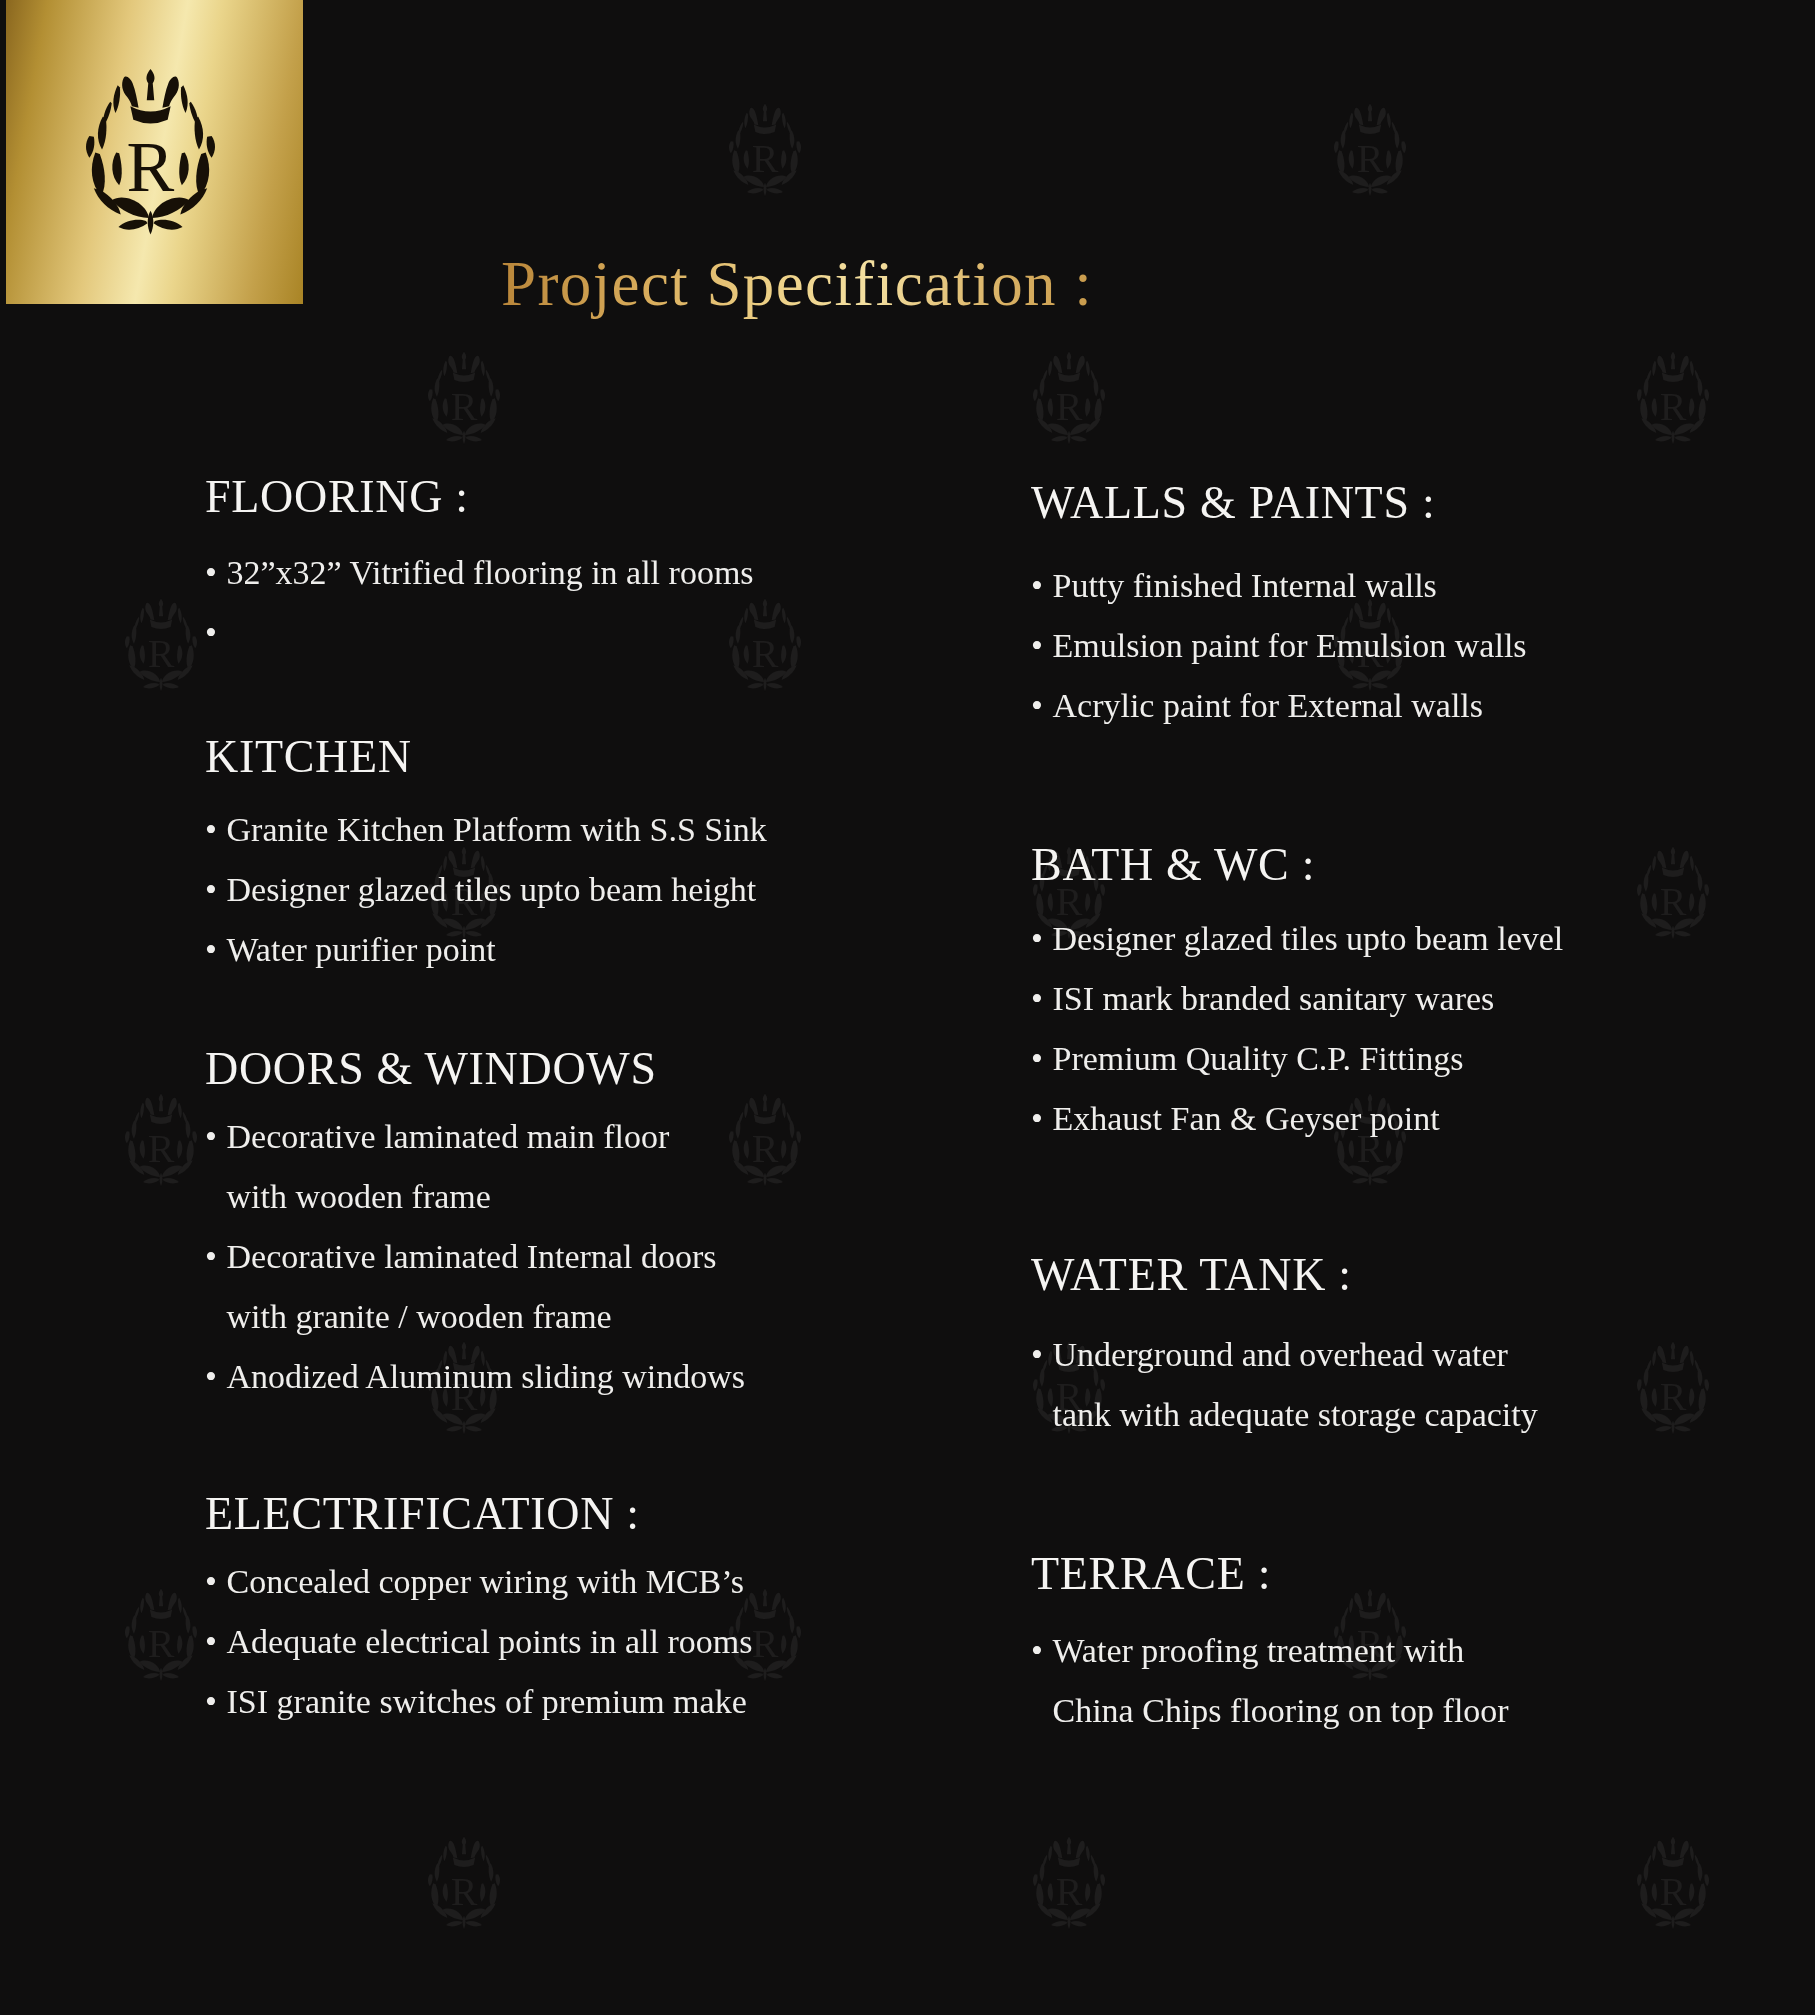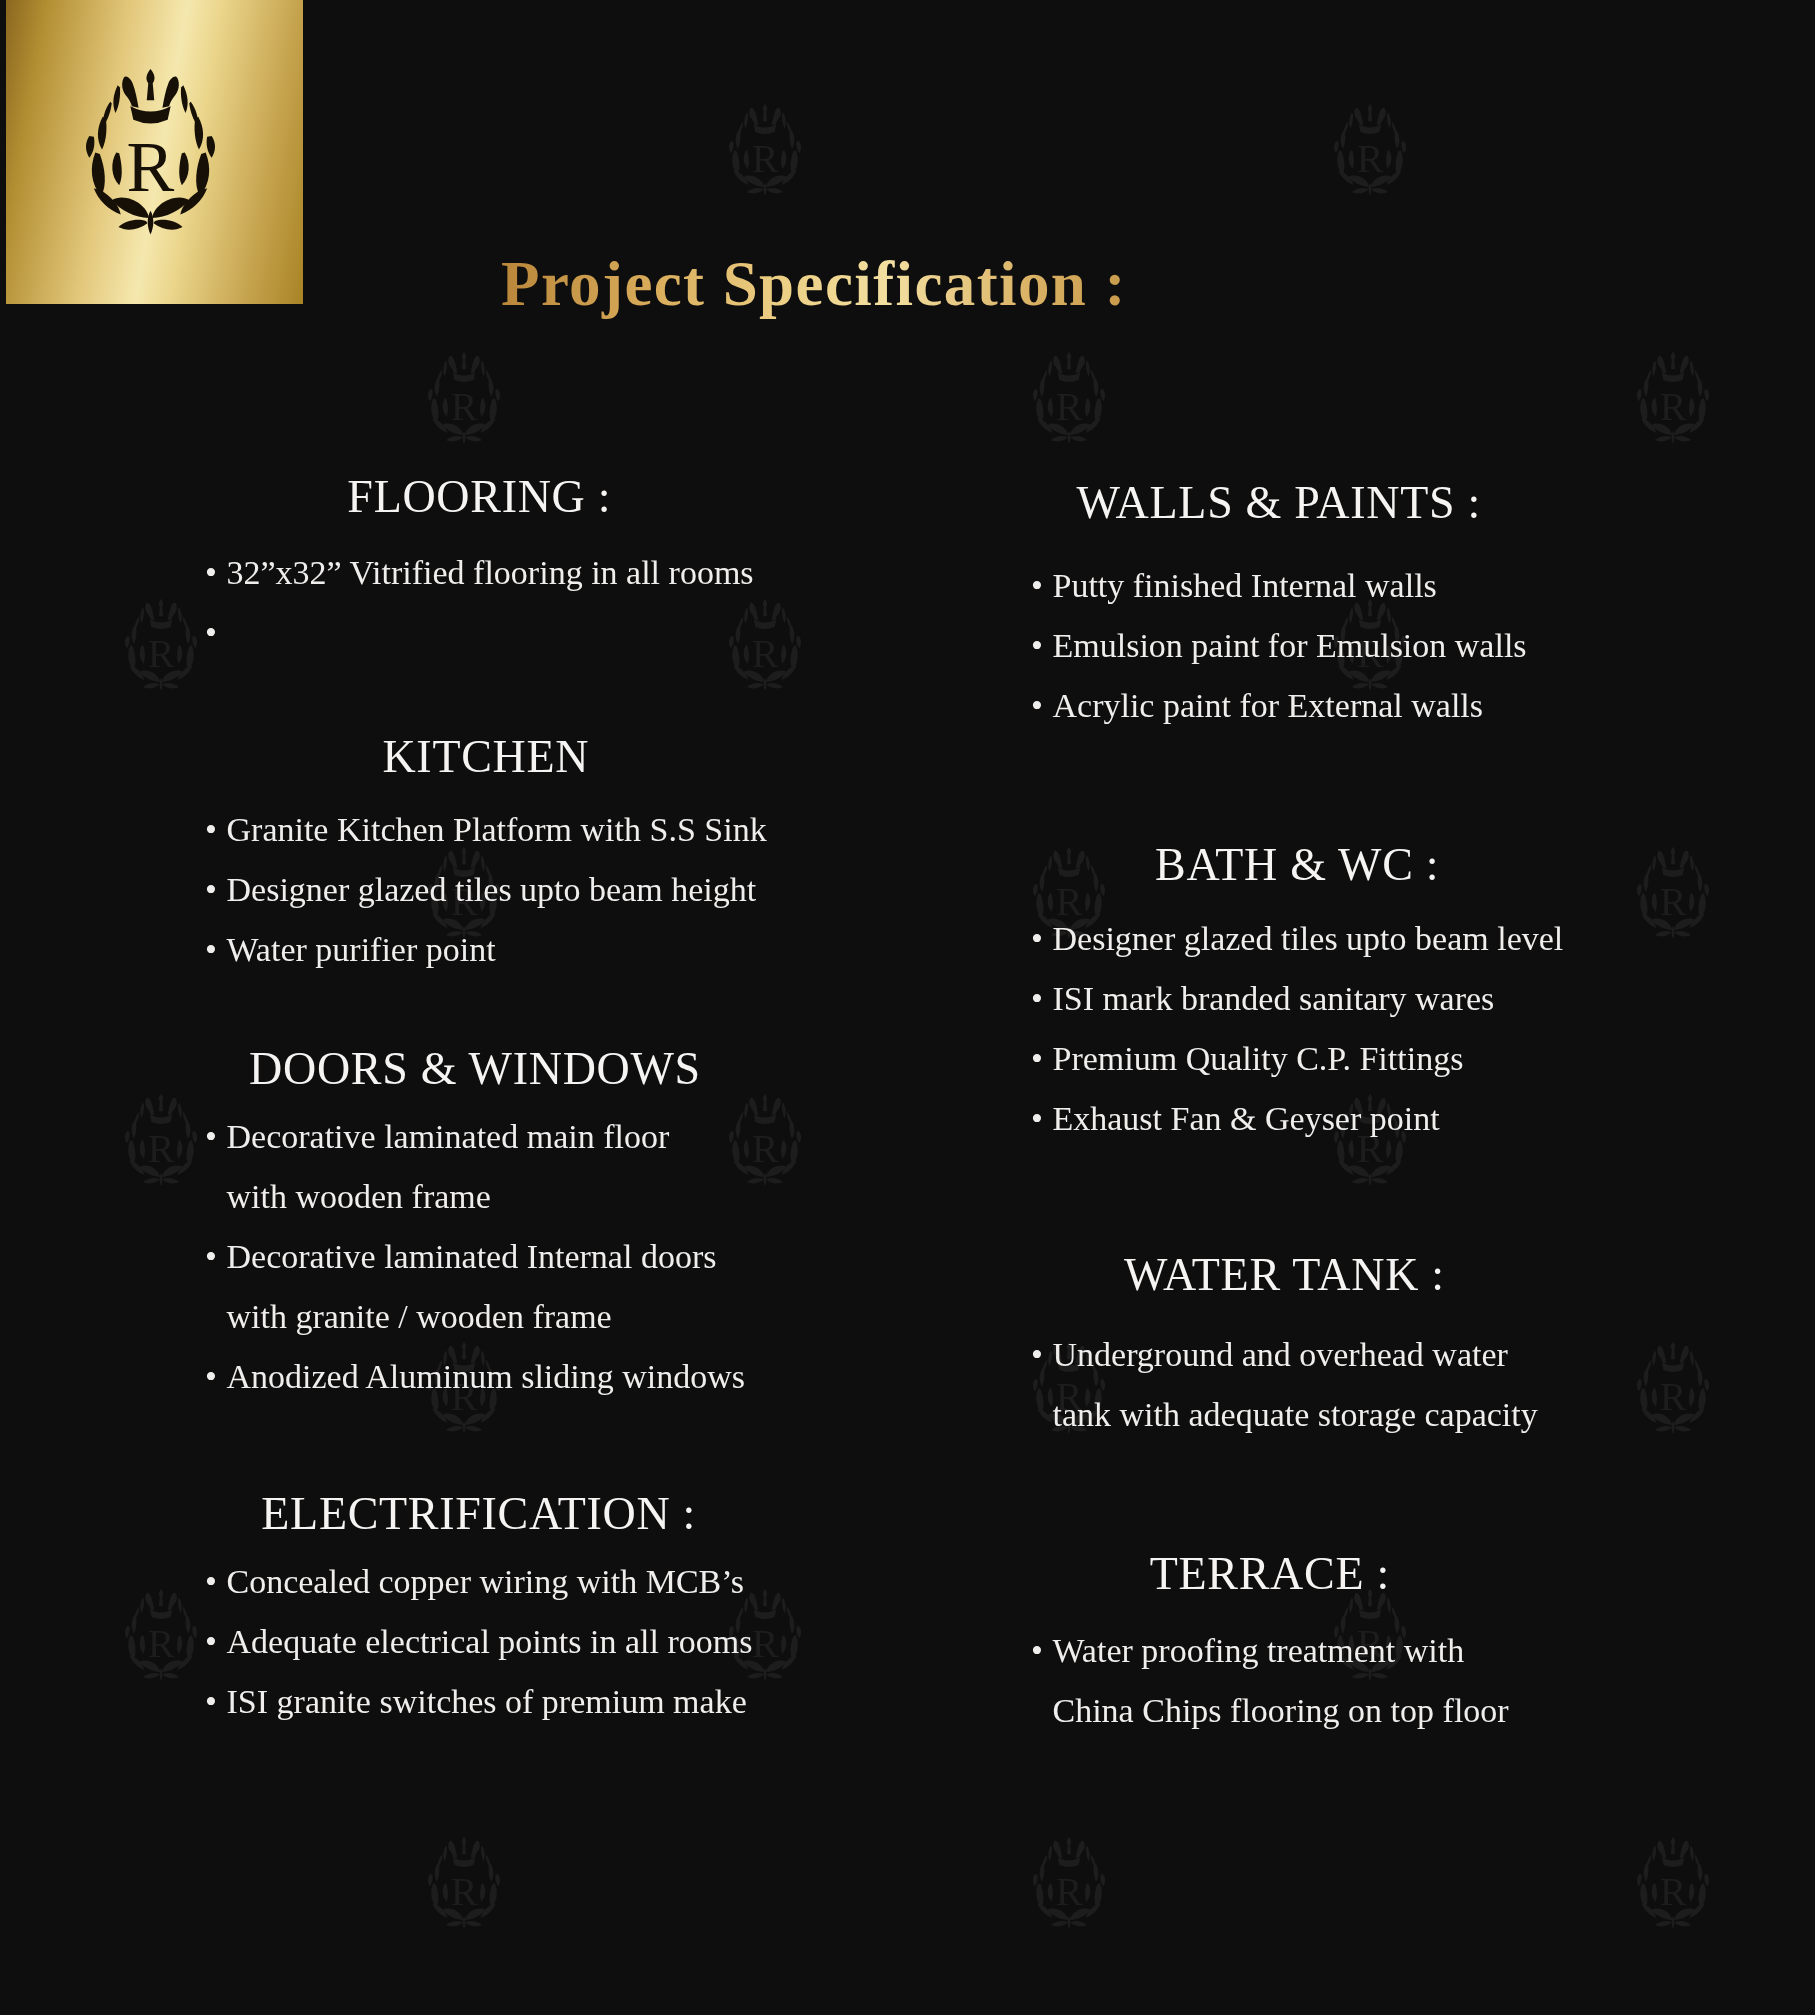--- a/index.html
+++ b/index.html
@@ -26,7 +26,7 @@
   
   .title {
     position: absolute; left: 501px; top: 250px;
-    font-size: 63px; font-weight: 700; line-height: 1.1;
+    font-size: 63px; font-weight: 400; line-height: 1.1;
     letter-spacing: 1.4px; white-space: nowrap;
     background: linear-gradient(92deg, #b9863a 0%, #d9ad5c 25%, #eccf85 45%, #f3dfa0 62%, #d9b164 85%, #c89a4b 100%);
     -webkit-background-clip: text; background-clip: text;

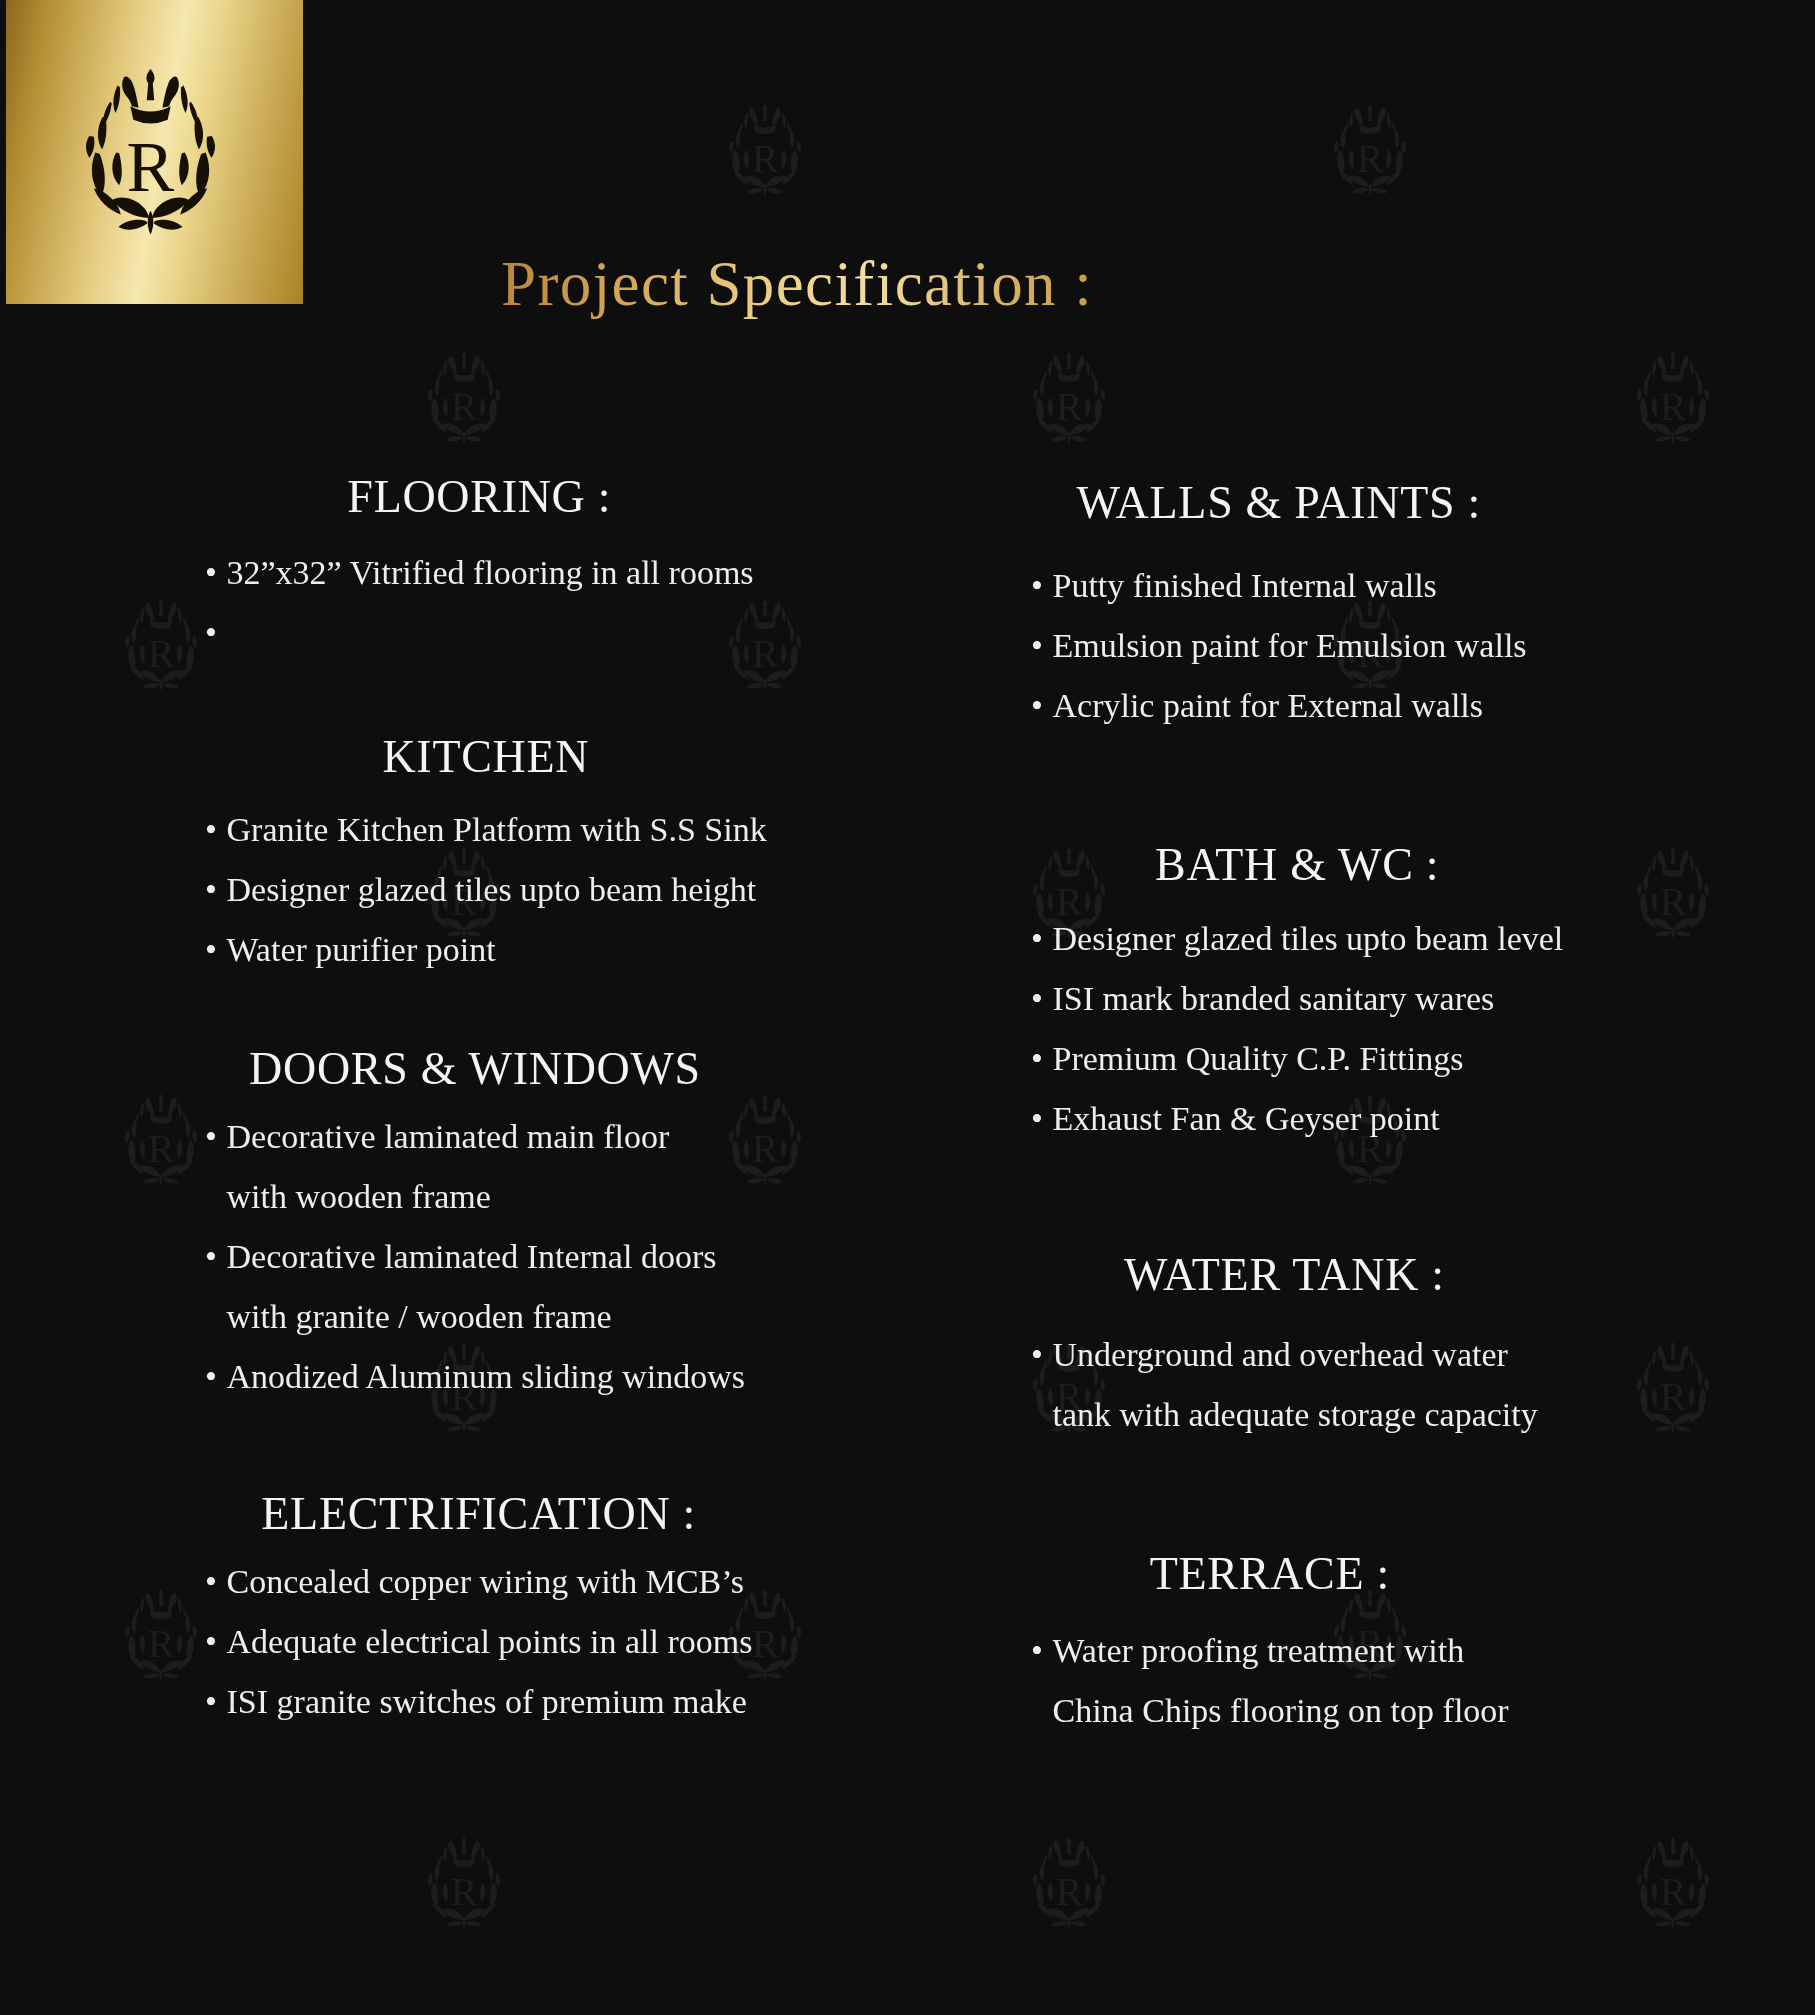--- a/index.html
+++ b/index.html
@@ -37,7 +37,7 @@
   .section { position: absolute; color: #f2f1ef; }
   .heading {
     font-size: 46px; line-height: 53px; letter-spacing: 0.7px;
-    white-space: nowrap; color: #f5f4f2; text-align: center;
+    white-space: nowrap; color: #f5f4f2;
   }
   .line {
     position: relative; padding-left: 21.5px;

